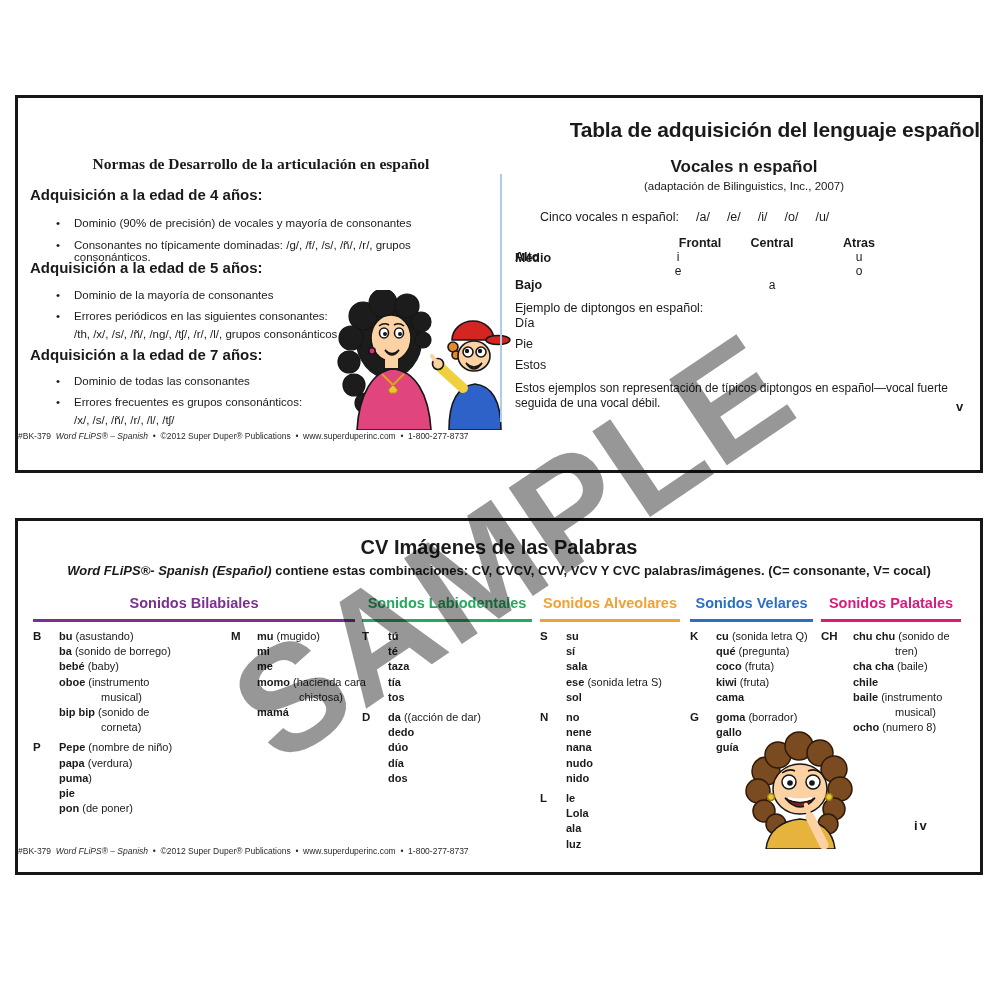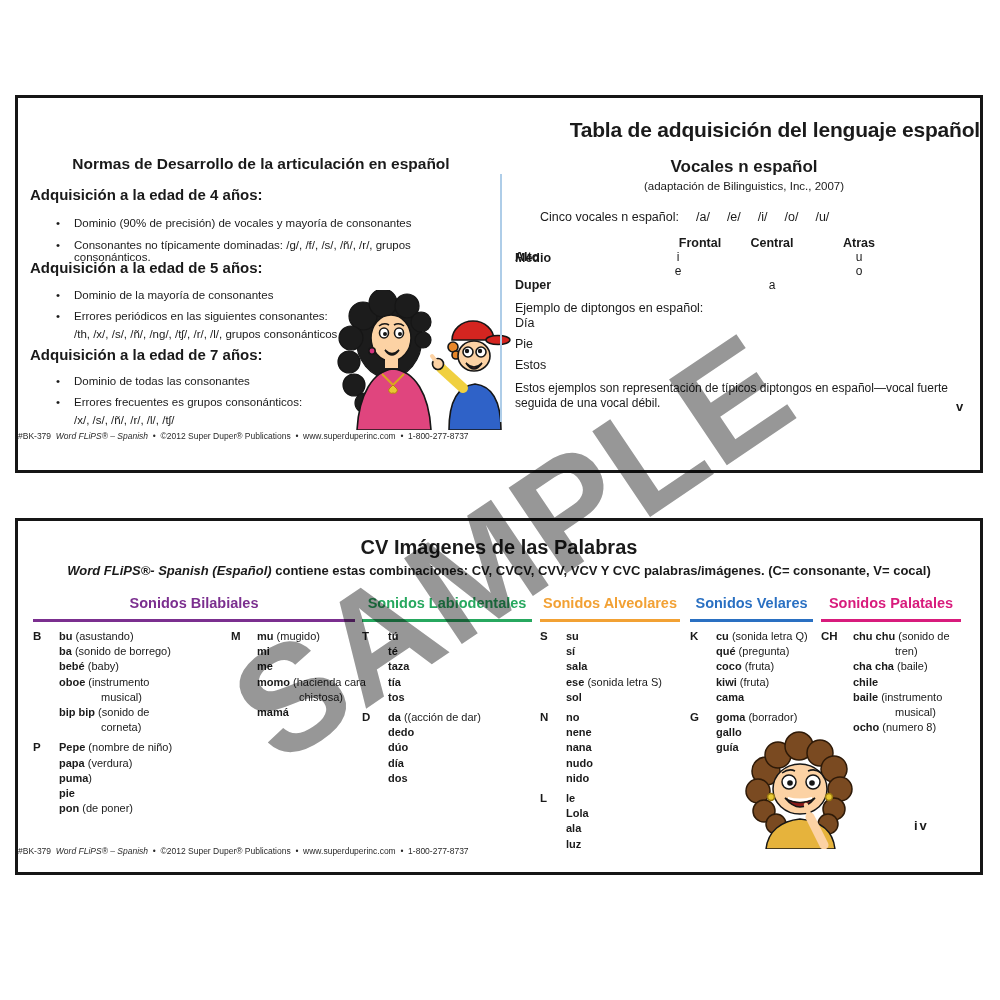--- a/index.html
+++ b/index.html
@@ -14,7 +14,7 @@
 
   
   .tp-title { top:20px; left:0; width:100%; text-align:right; font-size:21px; font-weight:bold; letter-spacing:-0.2px; }
-  .tl-heading { top:57px; left:12px; width:462px; text-align:center; font-size:15.5px; font-weight:bold; }
+  .tl-heading { top:57px; left:12px; width:462px; text-align:center; font-size:15.5px; font-weight:bold;font-family:Liberation Serif, serif; }
   .age-head { left:12px; font-size:15px; font-weight:bold; }
   .bullet { left:38px; width:432px; font-size:11.5px; display:flex; }
   .bullet .dot { width:18px; flex:none; }

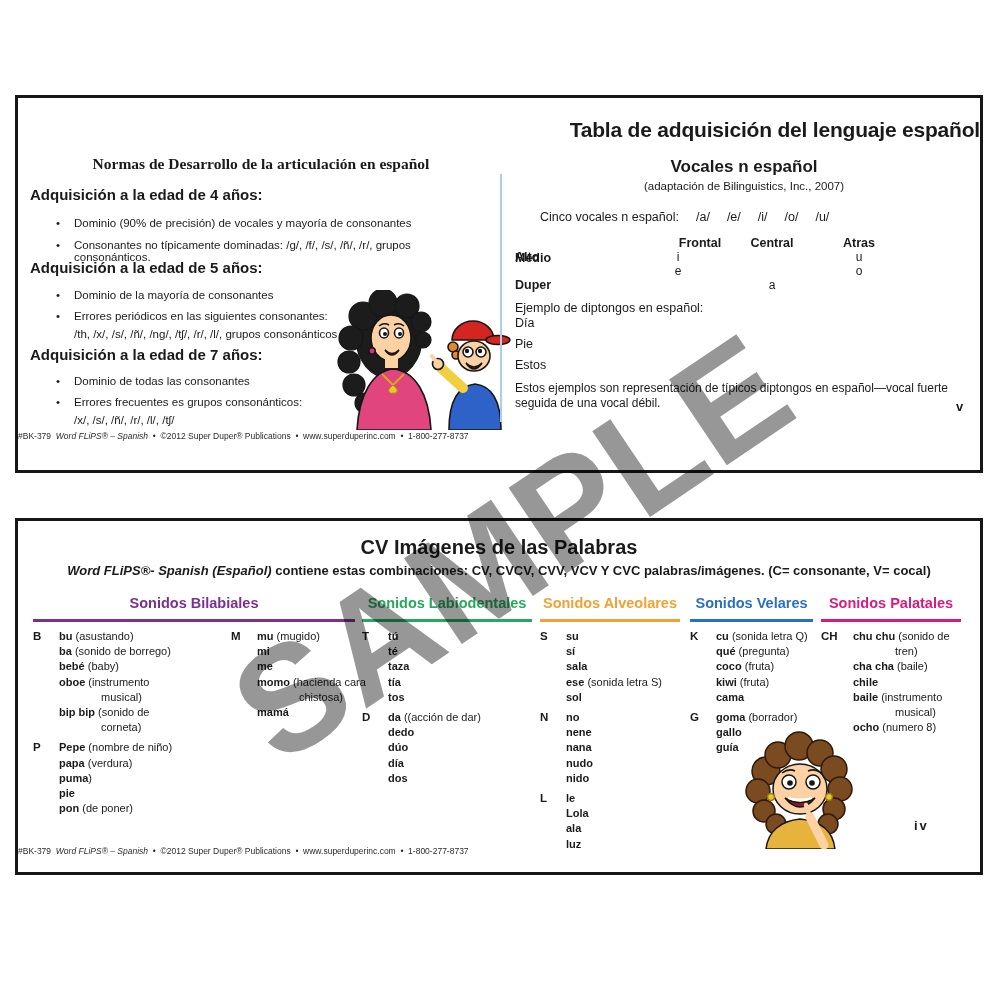--- a/index.html
+++ b/index.html
@@ -192,7 +192,7 @@
     <div class="abs chart-v" style="top:166px; left:660px;">e</div>
     <div class="abs chart-v" style="top:166px; left:841px;">o</div>
 
-    <div class="abs chart-lab" style="top:180px;">Duper</div>
+    <div class="abs chart-lab" style="top:180px;">Bajo</div>
     <div class="abs chart-v" style="top:180px; left:754px;">a</div>
 
     <div class="abs dipt" style="top:203px;">Ejemplo de diptongos en español:</div>

